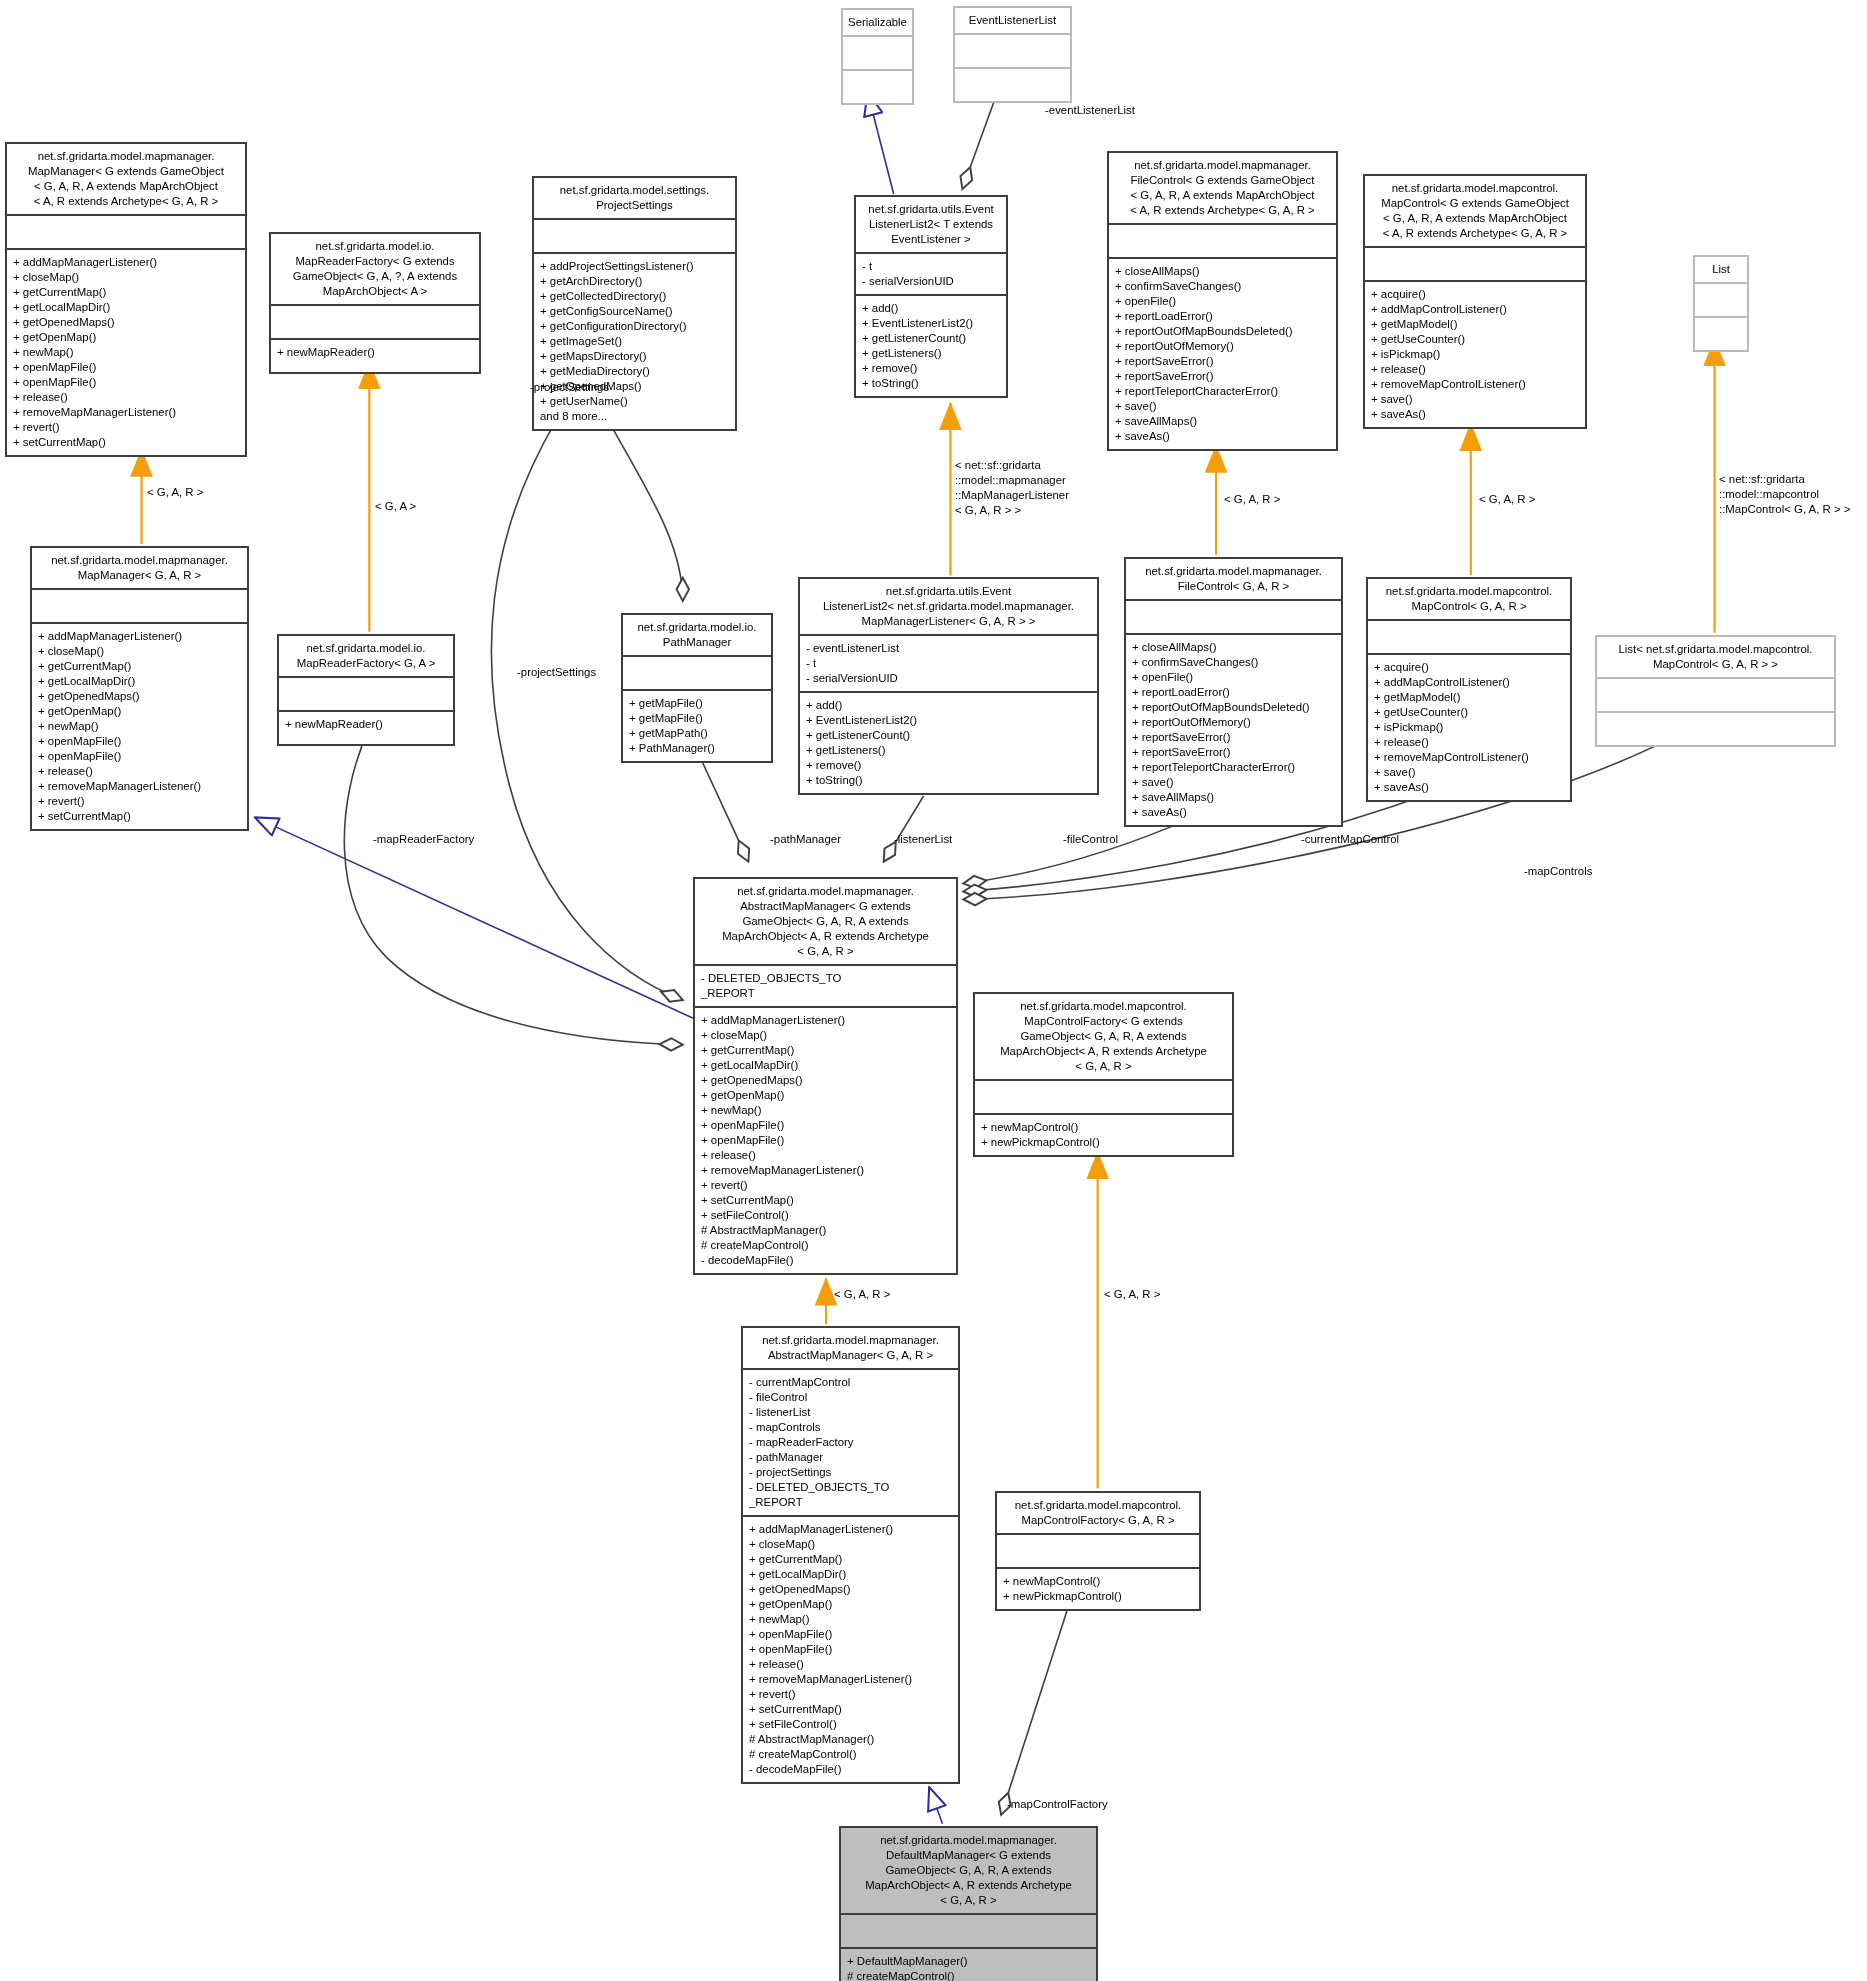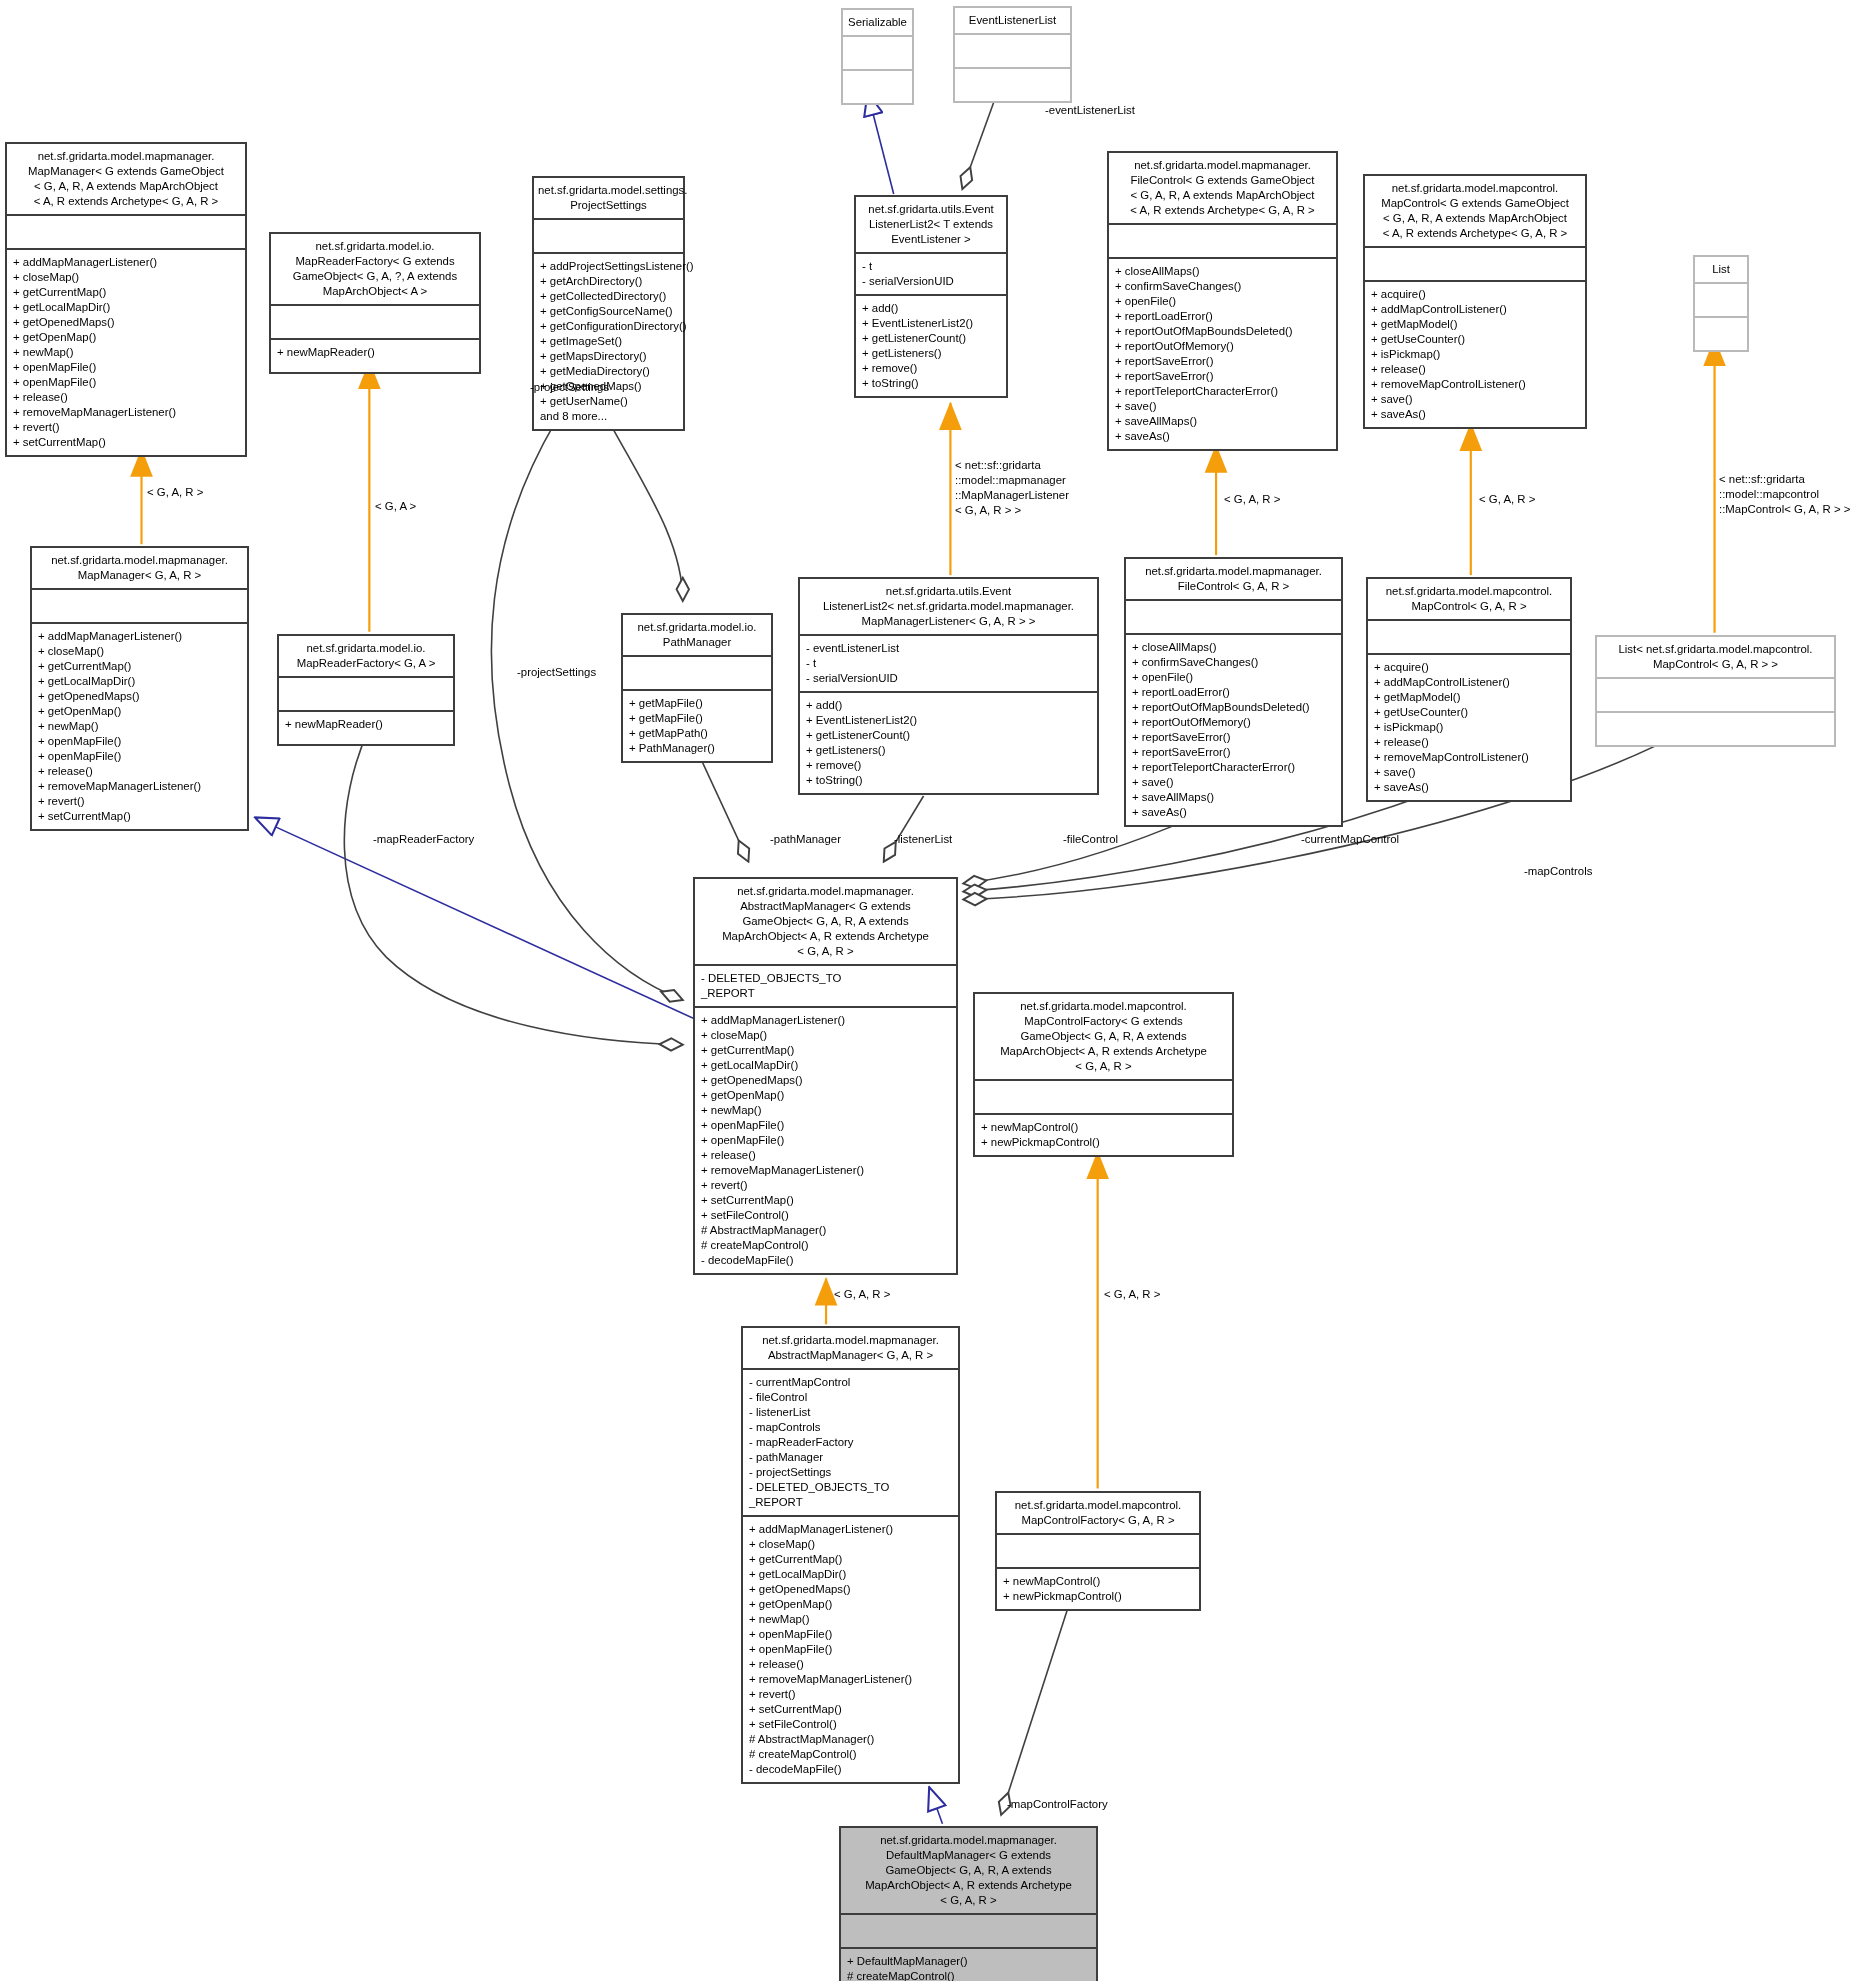--- a/index.html
+++ b/index.html
@@ -113,7 +113,7 @@
       </div>
   </div>
 
-  <div class="uml" style="left:532px;top:176px;width:153px;">
+  <div class="uml" style="left:532px;top:176px;width:205px;">
     <div class="tt">
         <div>net.sf.gridarta.model.settings.</div>
         <div>ProjectSettings</div>

